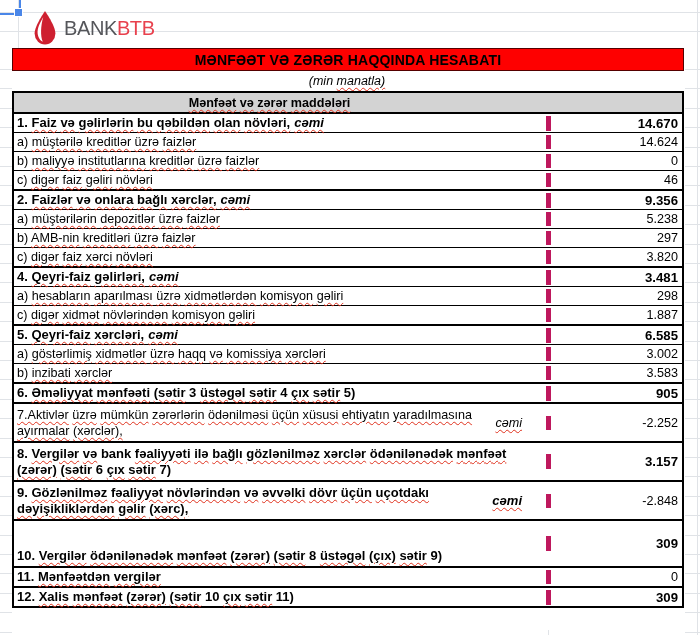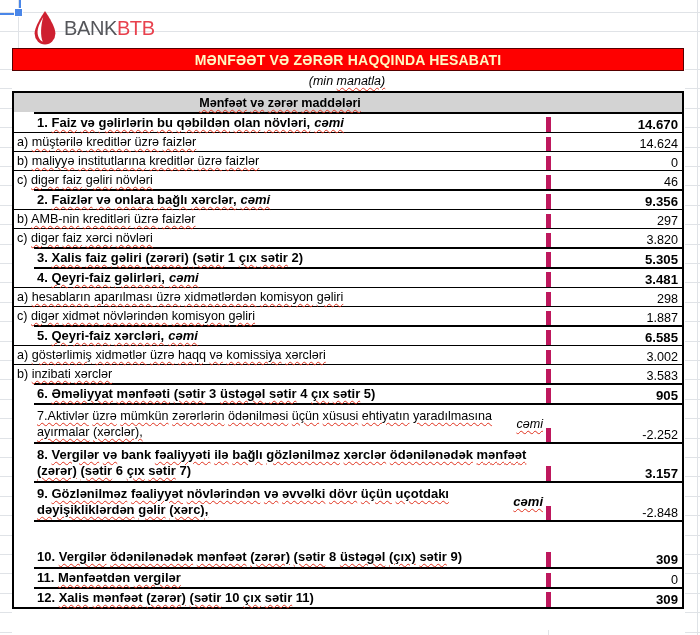--- a/index.html
+++ b/index.html
@@ -26,7 +26,7 @@
   .banner{position:absolute; left:12px; top:48px; width:670px; height:21px;
     background:var(--banner_red,#fe0000); border:1px solid #550000;
     display:flex; align-items:center; justify-content:center;}
-  .banner span{font-weight:bold; font-size:14px; color:#fef9c3; letter-spacing:0.2px;}
+  .banner span{font-weight:bold; font-size:14px; color:#000000; letter-spacing:0.2px;}
   
   .unit-note{position:absolute; left:12px; top:72px; width:670px; height:18px;
     text-align:center; font-style:italic; font-size:12.5px; line-height:18px;}

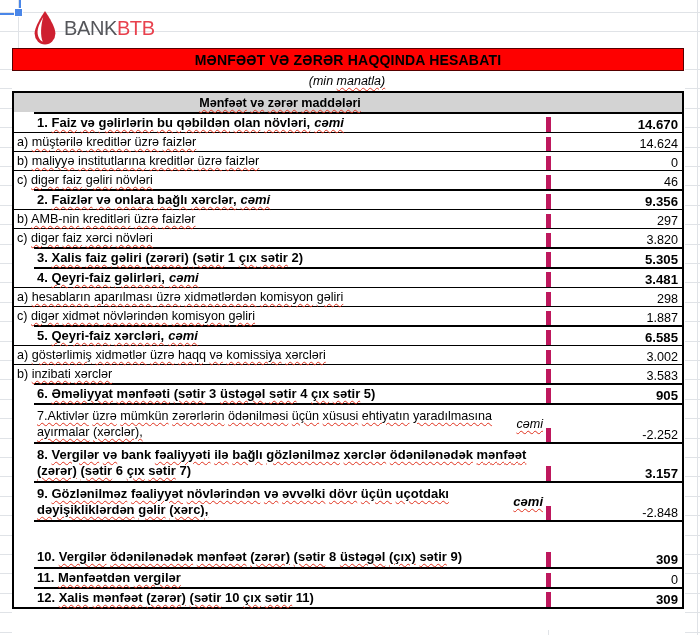--- a/index.html
+++ b/index.html
@@ -33,7 +33,7 @@
   
   .pl-table{position:absolute; left:12px; top:91px; width:672px;
     border:2px solid #000; box-sizing:border-box; background:#fff;}
-  .row{display:flex; align-items:flex-end; border-top:1px solid #000;}
+  .row{display:flex; align-items:center; border-top:1px solid #000;gap:21px;}
   .row:first-child{border-top:none;}
   .row.section{border-top:2px solid #000;margin-left:20px;}
   .header-row{background:var(--header_gray,#d3d3d3); border-top:none;}

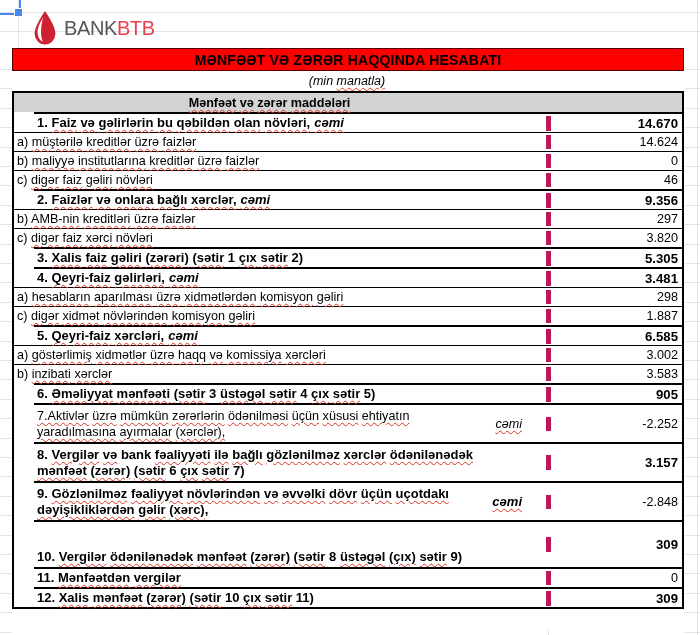--- a/index.html
+++ b/index.html
@@ -35,7 +35,7 @@
     border:2px solid #000; box-sizing:border-box; background:#fff;}
   .row{display:flex; align-items:center; border-top:1px solid #000;gap:21px;}
   .row:first-child{border-top:none;}
-  .row.section{border-top:2px solid #000;margin-left:20px;}
+  .row.section{border-top:2px solid #000;}
   .header-row{background:var(--header_gray,#d3d3d3); border-top:none;}
   .cell-label{flex:1 1 auto; display:flex; align-items:center; min-height:18px;
     padding:0 3px; font-size:12.6px; line-height:16px; box-sizing:border-box;}

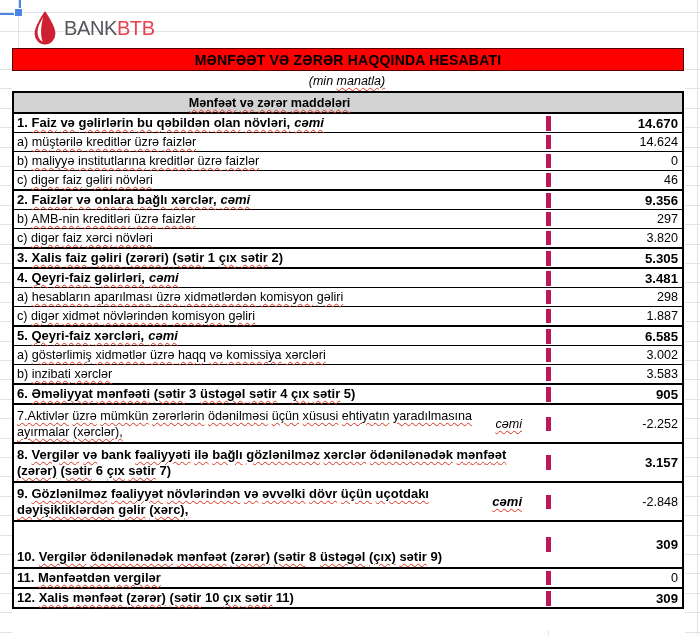--- a/index.html
+++ b/index.html
@@ -140,6 +140,14 @@
   </div>
         <div class="row">
     <div class="cell-label">
+            <span class="spell label-text"><span>a)</span> <span class="sq">müştərilərin</span> <span class="sq">depozitlər</span> <span class="sq">üzrə</span> <span class="sq">faizlər</span></span>
+          </div>
+    <div class="cell-value">
+            <span class="value-text">5.238</span>
+          </div>
+  </div>
+        <div class="row">
+    <div class="cell-label">
             <span class="spell label-text"><span>b)</span> <span class="sq">AMB-nin</span> <span class="sq">kreditləri</span> <span class="sq">üzrə</span> <span class="sq">faizlər</span></span>
           </div>
     <div class="cell-value">

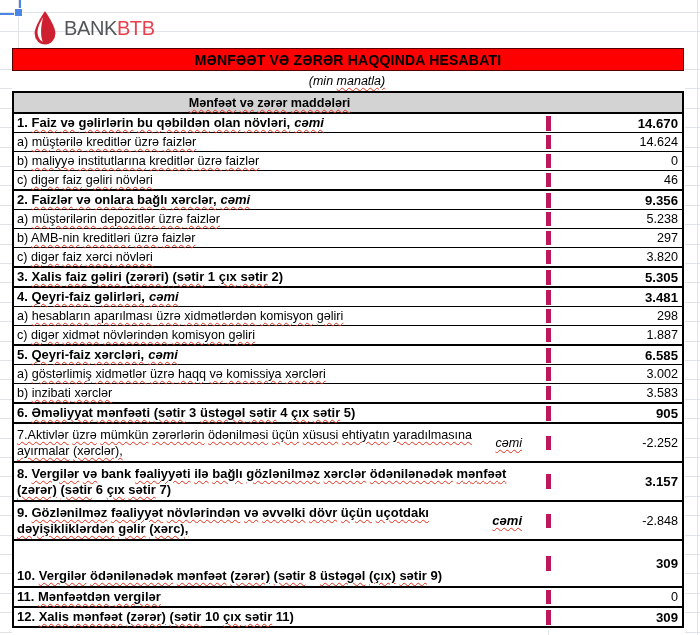--- a/index.html
+++ b/index.html
@@ -164,14 +164,6 @@
   </div>
         <div class="row section bold">
     <div class="cell-label">
-            <span class="spell label-text"><span>3.</span> <span class="sq">Xalis</span> <span class="sq">faiz</span> <span class="sq">gəliri</span> <span class="sq">(zərəri)</span> <span class="sq">(sətir</span> <span>1</span> <span class="sq">çıx</span> <span class="sq">sətir</span> <span>2)</span></span>
-          </div>
-    <div class="cell-value">
-            <span class="value-text">5.305</span>
-          </div>
-  </div>
-        <div class="row section bold">
-    <div class="cell-label">
             <span class="spell label-text"><span>4.</span> <span class="sq">Qeyri-faiz</span> <span class="sq">gəlirləri,</span></span>
             <span class="suffix spell"><span class="sq">cəmi</span></span>
           </div>

